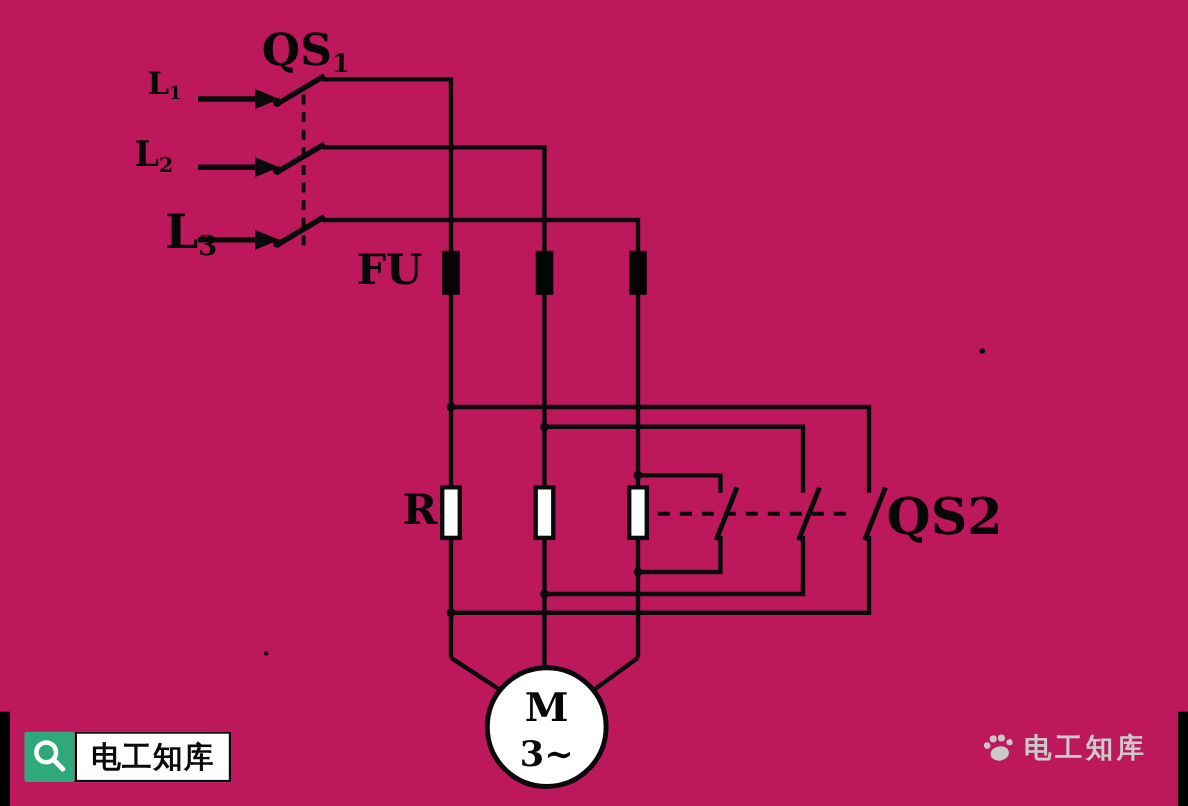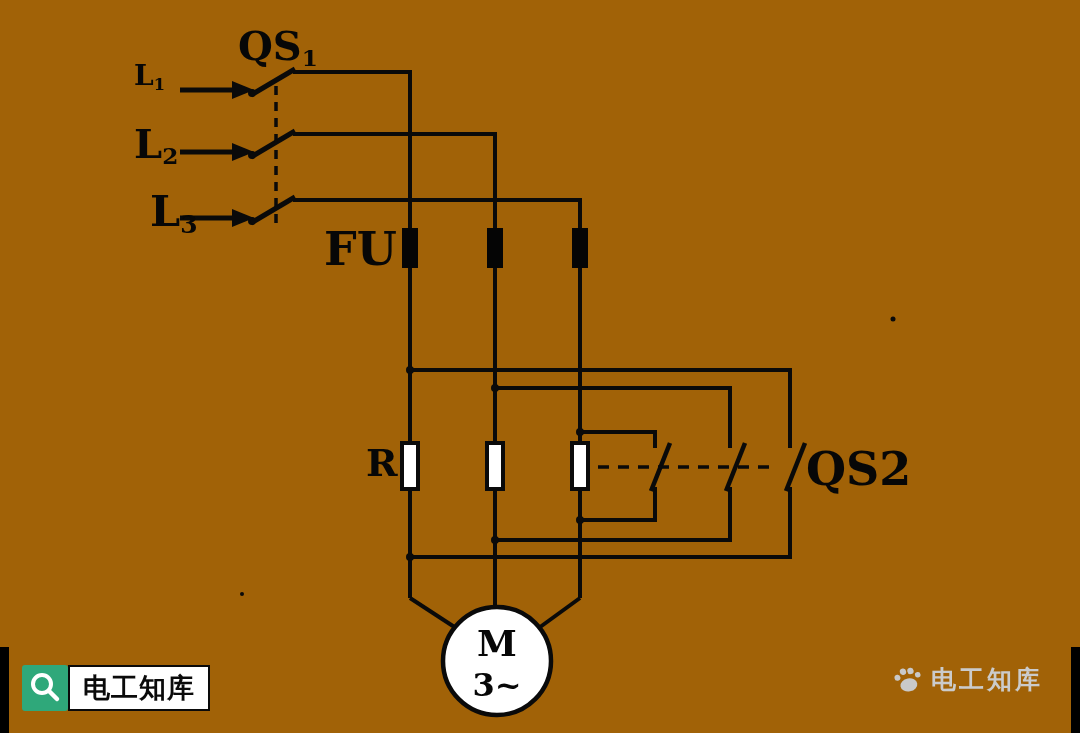--- a/index.html
+++ b/index.html
@@ -3,7 +3,7 @@
 <meta charset="utf-8">
 <style>
   html,body{margin:0;padding:0}
-  .stage{position:relative;width:1080px;height:733px;background:#a16207;overflow:hidden;
+  .stage{position:relative;width:1080px;height:733px;background:#be185d;overflow:hidden;
          font-family:"DejaVu Serif",serif}
   .lbl{position:absolute;font-weight:700;color:#070707;line-height:1;white-space:nowrap;
        font-family:"DejaVu Serif",serif}

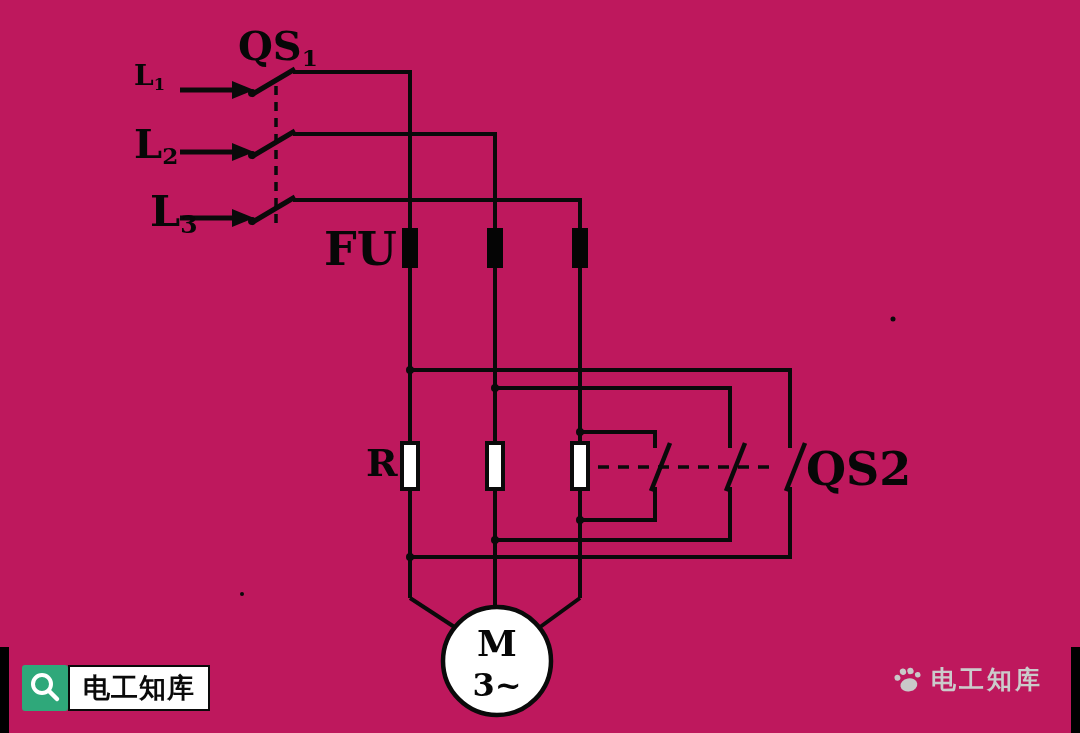--- a/index.html
+++ b/index.html
@@ -102,7 +102,7 @@
 
   <div class="lbl" style="left:134px;top:62px;font-size:28px"><span>L</span><span class="sub">1</span></div>
 
-  <div class="lbl" style="left:134px;top:124px;font-size:40px"><span>L</span><span class="sub">2</span></div>
+  <div class="lbl" style="left:122px;top:124px;font-size:32px"><span>L</span><span class="sub">2</span></div>
 
   <div class="lbl" style="left:150px;top:190px;font-size:43px"><span>L</span><span class="sub">3</span></div>
 

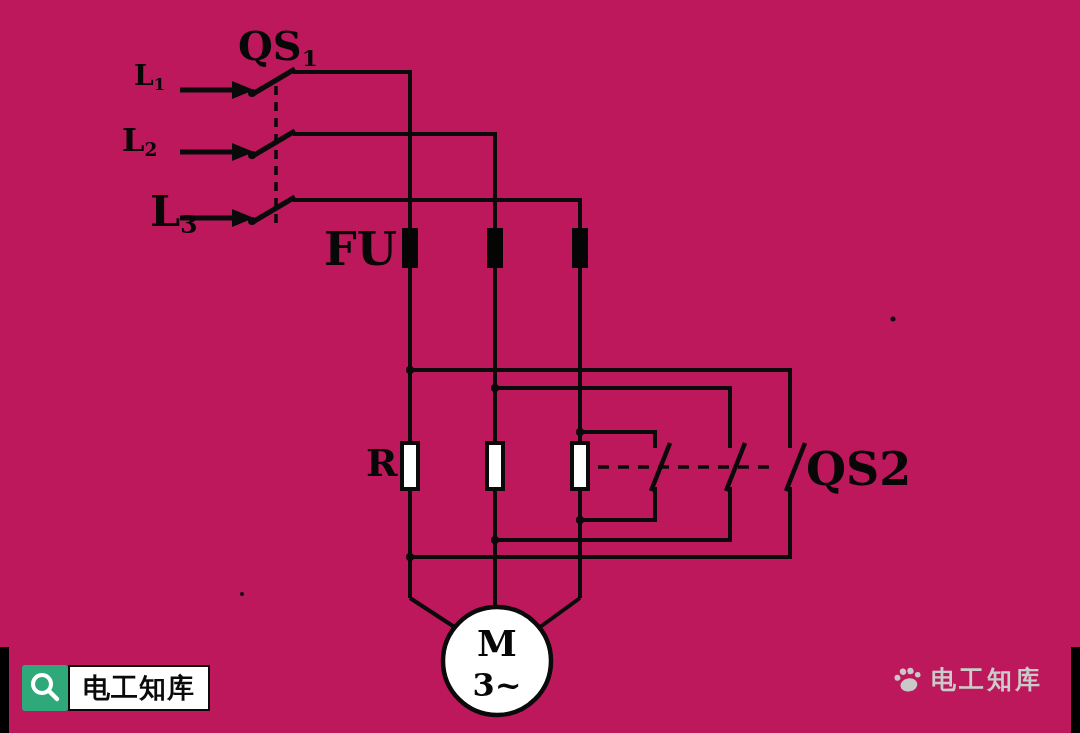--- a/index.html
+++ b/index.html
@@ -106,7 +106,7 @@
 
   <div class="lbl" style="left:150px;top:190px;font-size:43px"><span>L</span><span class="sub">3</span></div>
 
-  <div class="lbl" style="left:324px;top:226px;font-size:46px">FU</div>
+  <div class="lbl" style="left:324px;top:226px;font-size:38px">FU</div>
 
   <div class="lbl" style="left:366px;top:444px;font-size:38px">R</div>
 

